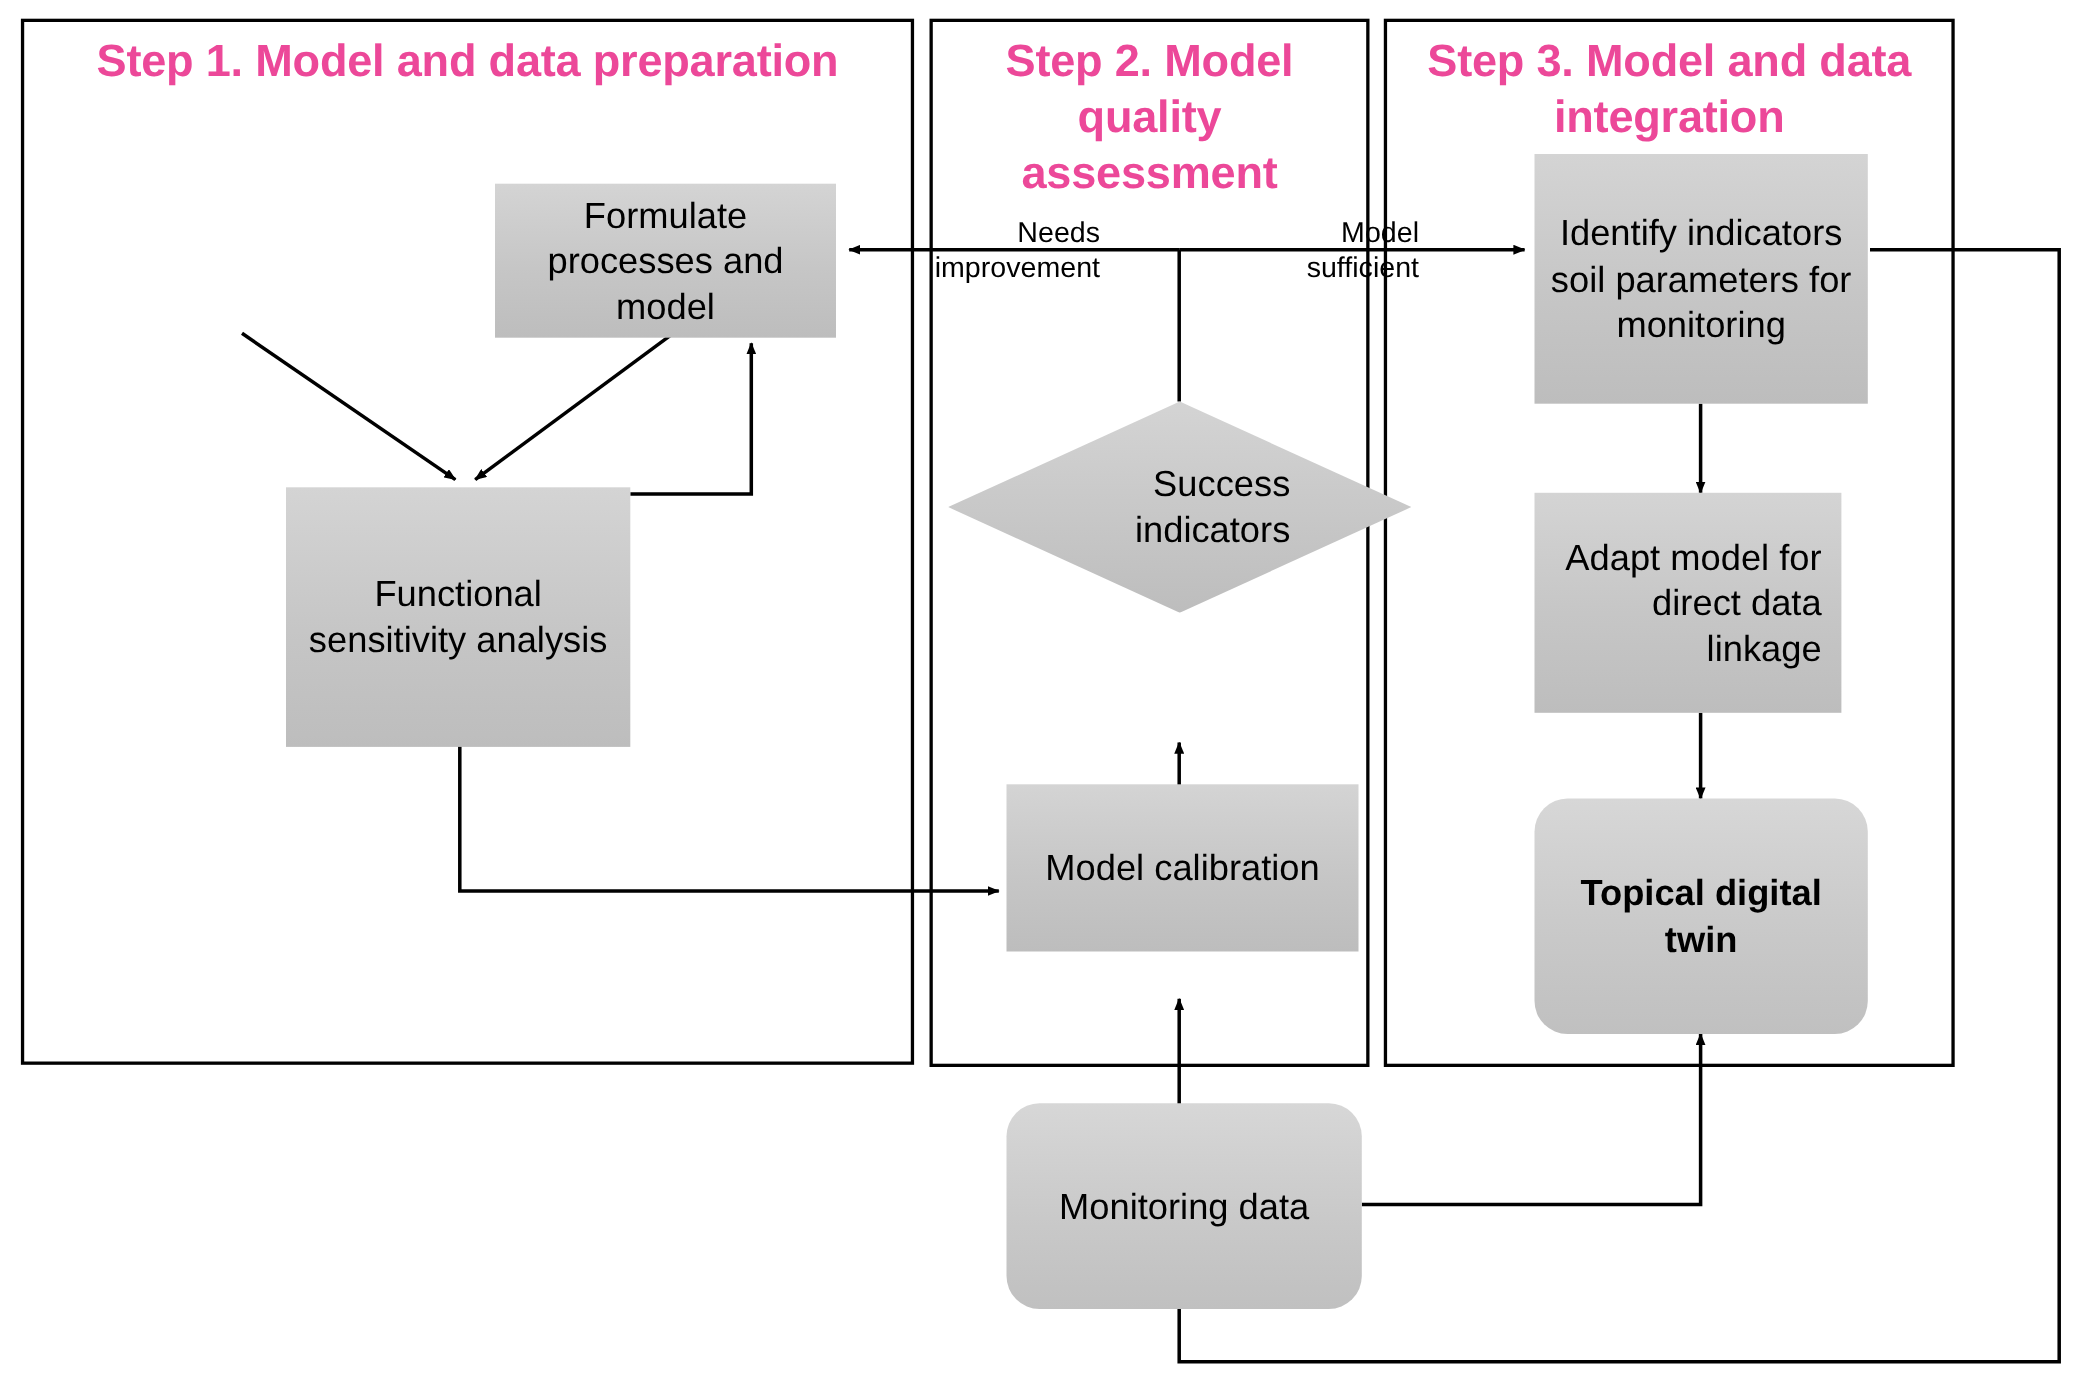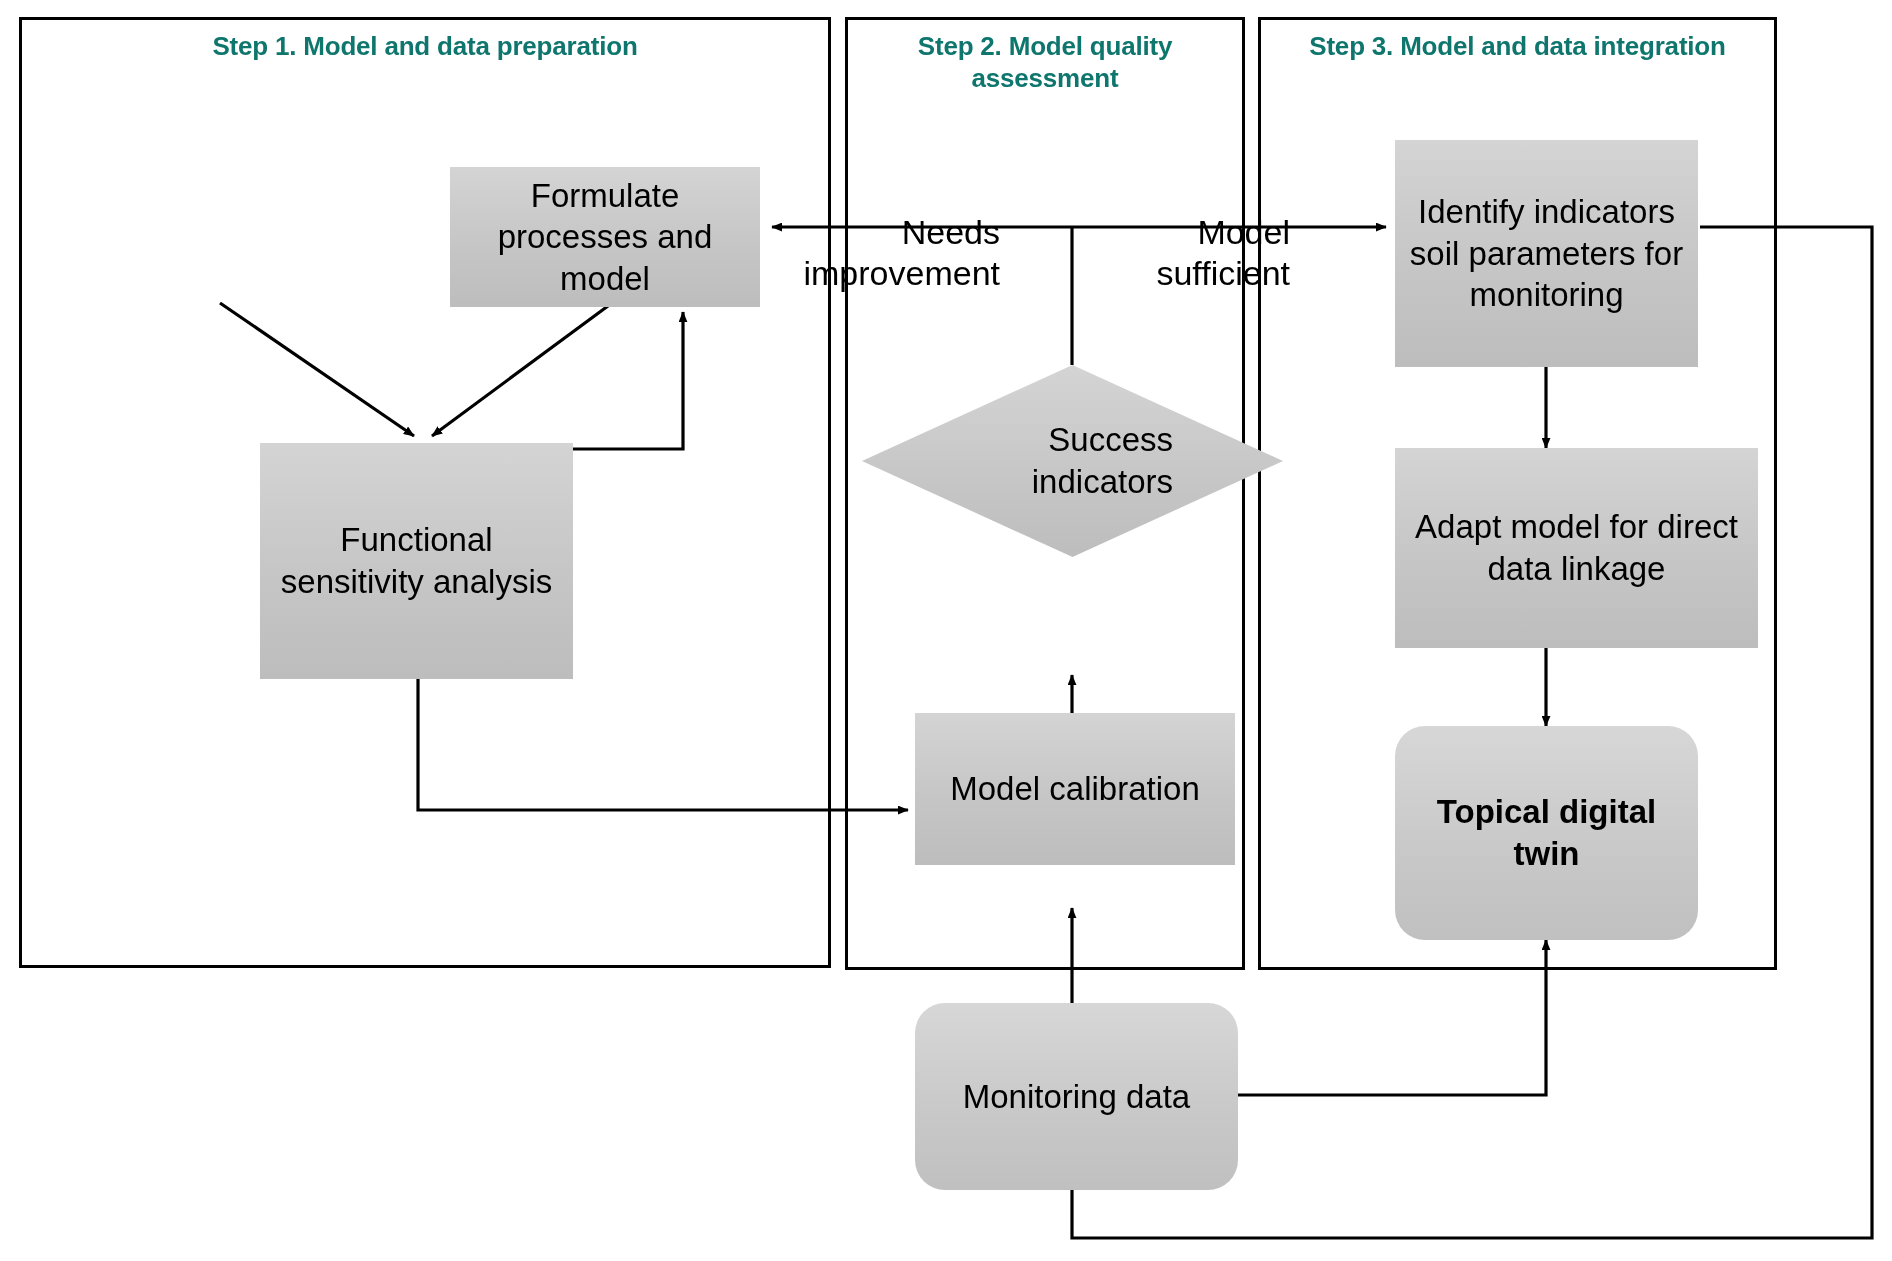--- a/index.html
+++ b/index.html
@@ -34,8 +34,8 @@
     position: absolute;
     text-align: center;
     font-weight: bold;
-    color: #0f766e;
-    font-size: 26px;
+    color: #ec4899;
+    font-size: 41px;
     line-height: 1.24;
     letter-spacing: -0.2px;
   }

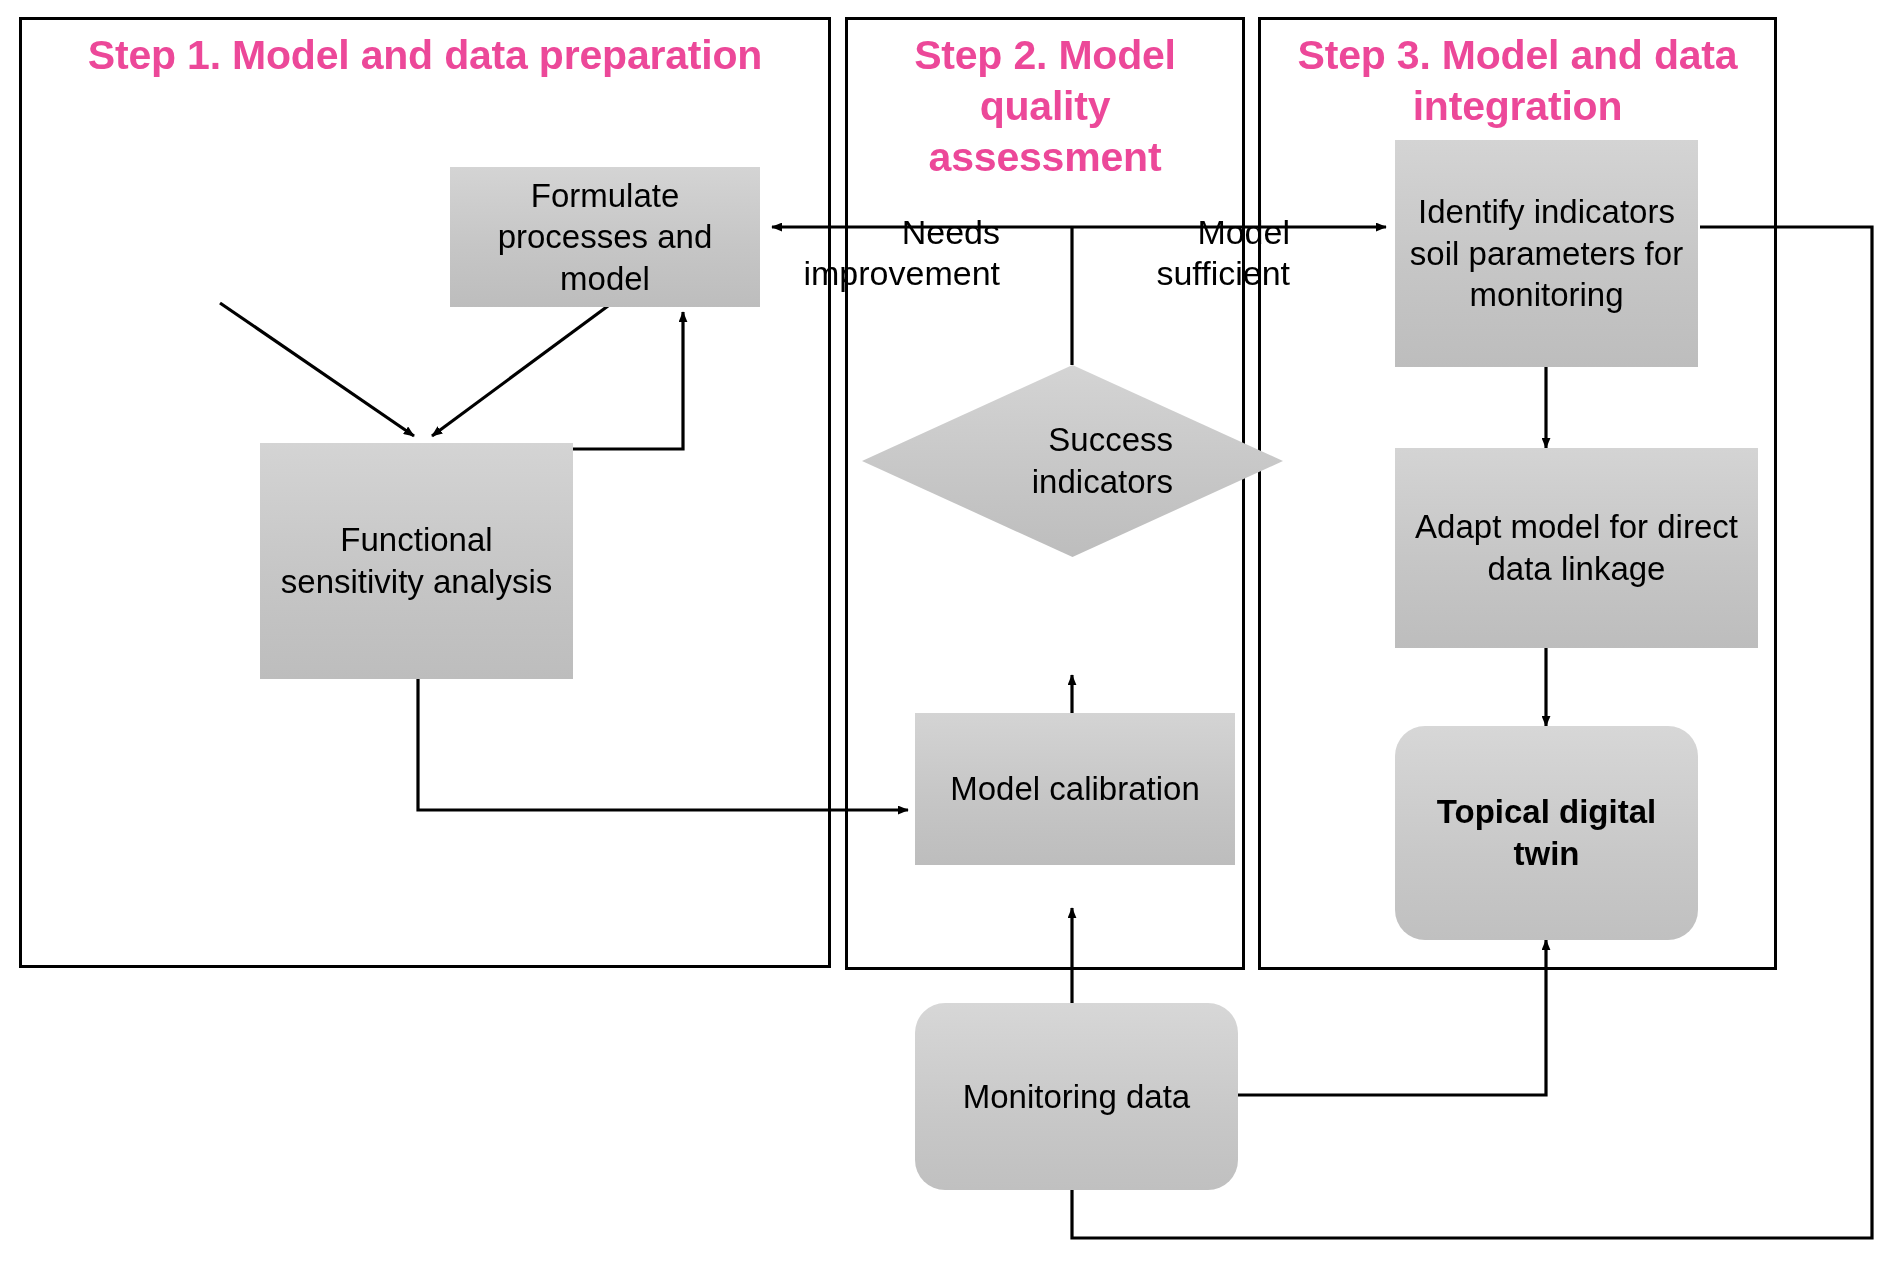--- a/index.html
+++ b/index.html
@@ -75,11 +75,10 @@
   }
   .edge-label {
     position: absolute;
-    font-size: 34px;
+    font-size: 26px;
     line-height: 1.22;
     color: #000000;
     white-space: pre-line;
-    margin-top: 16px;
   }
   .edge-label.right-al { text-align: right; }
 </style>

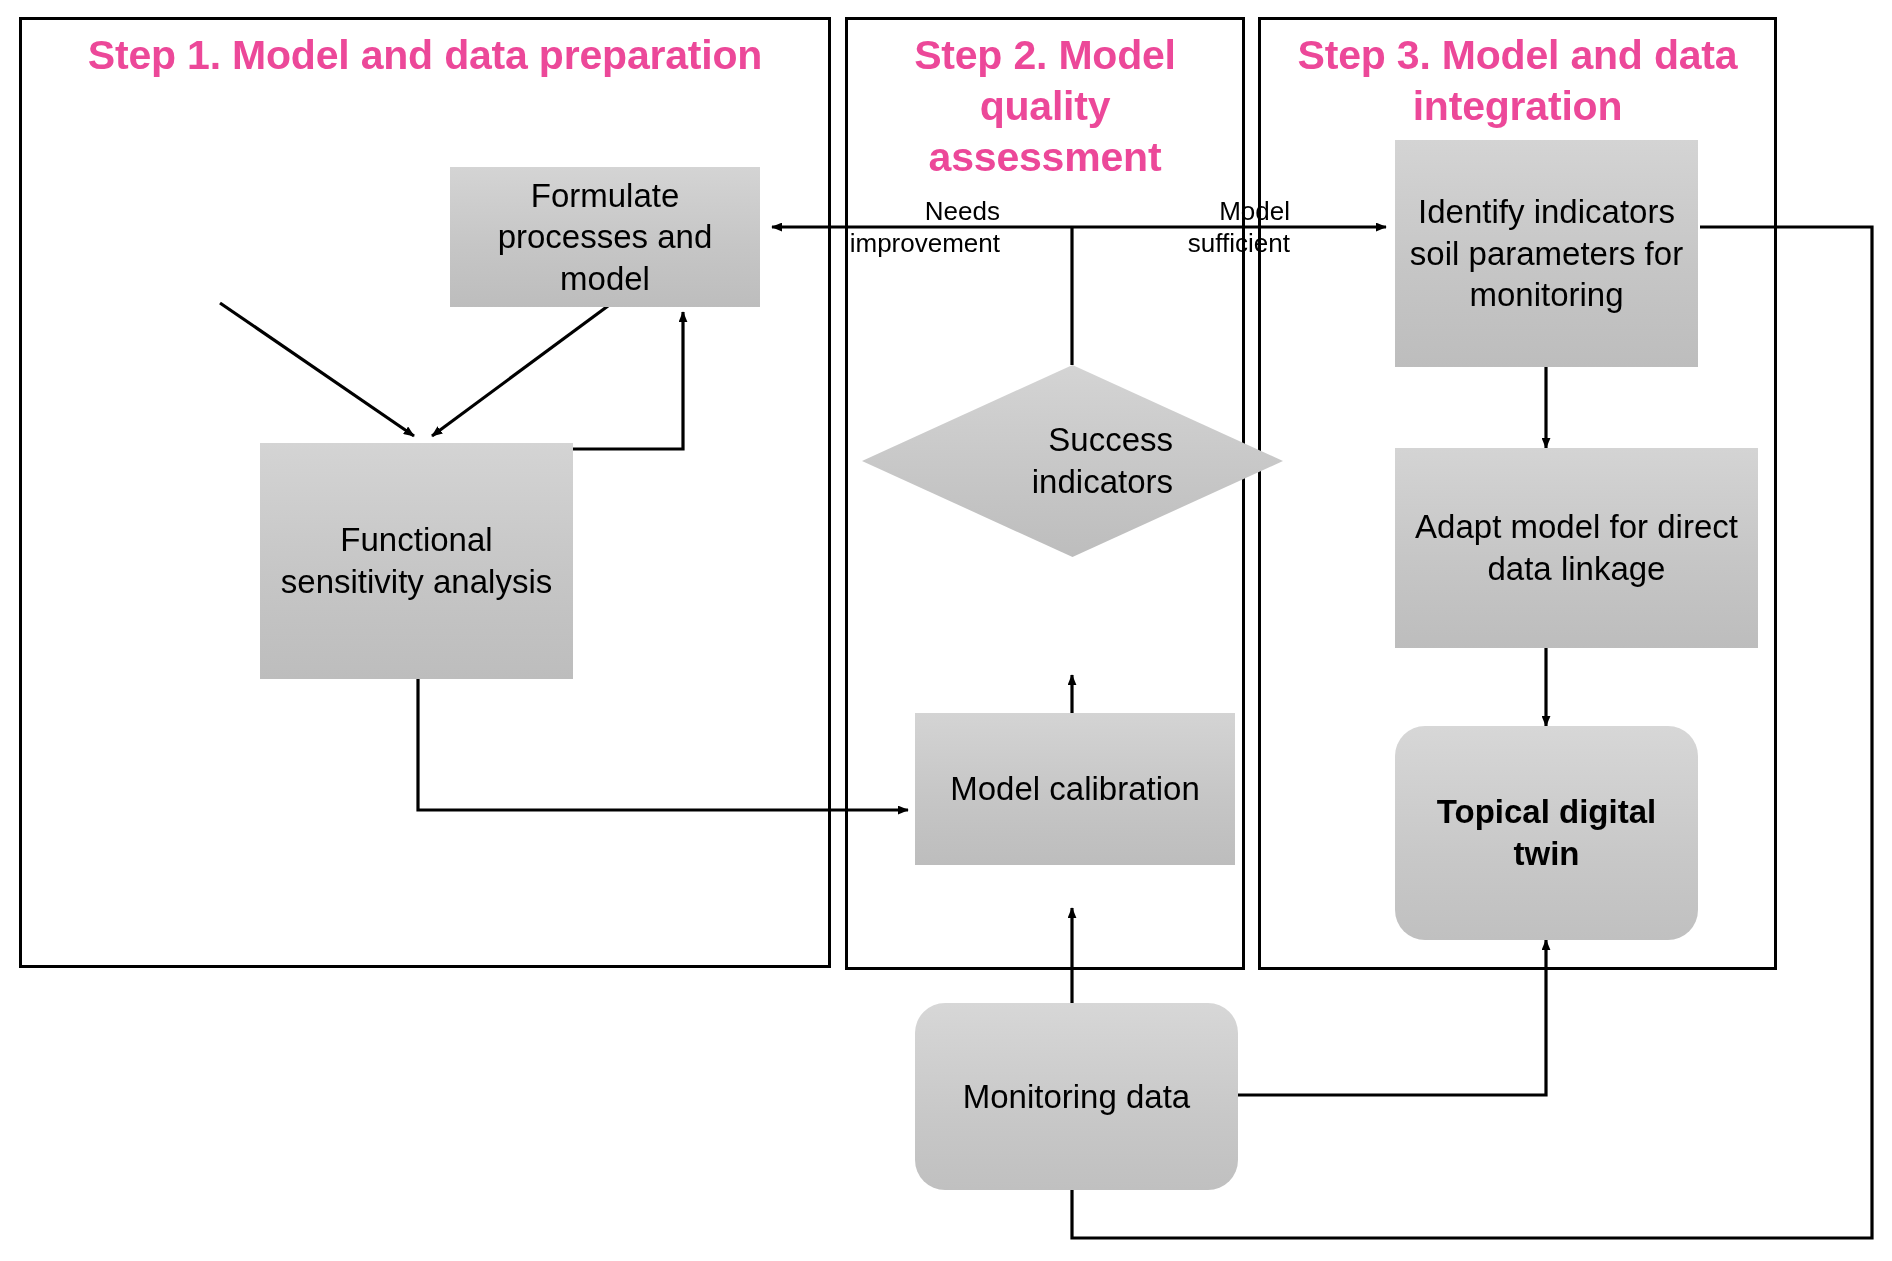--- a/index.html
+++ b/index.html
@@ -157,7 +157,7 @@
 
   <div class="node" style="left:1395px; top:140px; width:303px; height:227px; padding:4px 6px;">Identify indicators soil parameters for monitoring</div>
 
-  <div class="node" style="left:1395px; top:448px; width:363px; height:200px; padding:4px 6px;">Adapt model for direct data linkage</div>
+  <div class="node" style="left:1395px; top:448px; width:279px; height:200px; padding:4px 18px;text-align:right;">Adapt model for direct data linkage</div>
 
   <div class="node rounded bold" style="left:1395px; top:726px; width:303px; height:214px; padding:4px 40px;">Topical digital twin</div>
 

